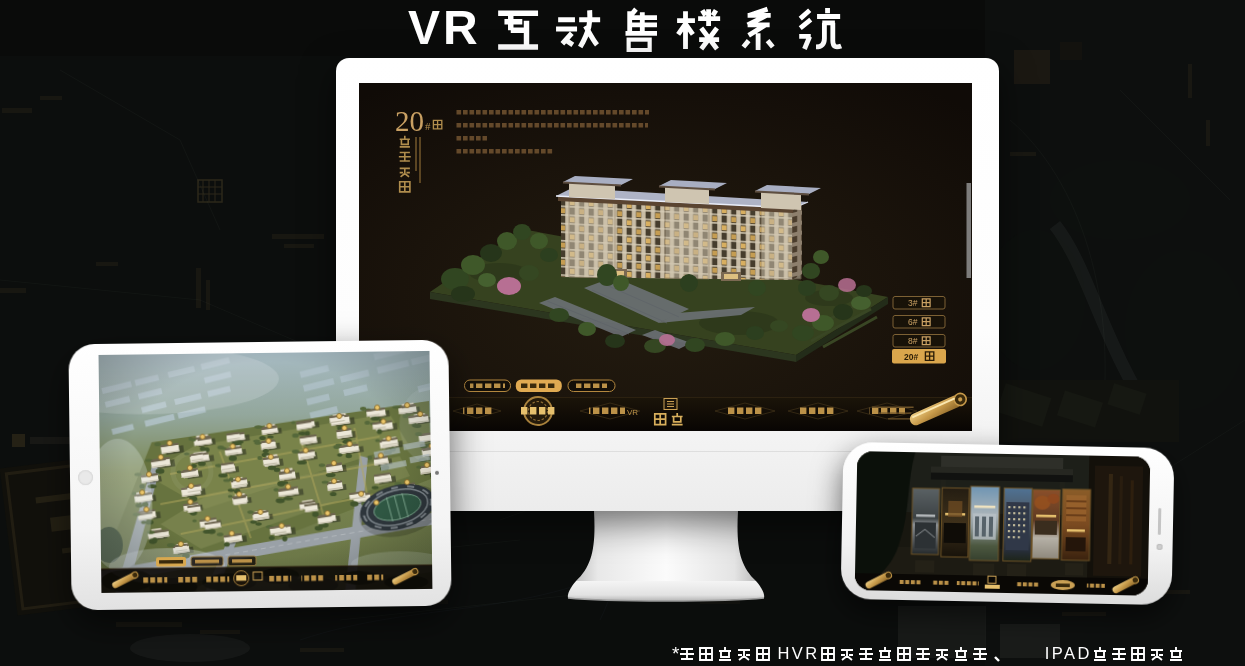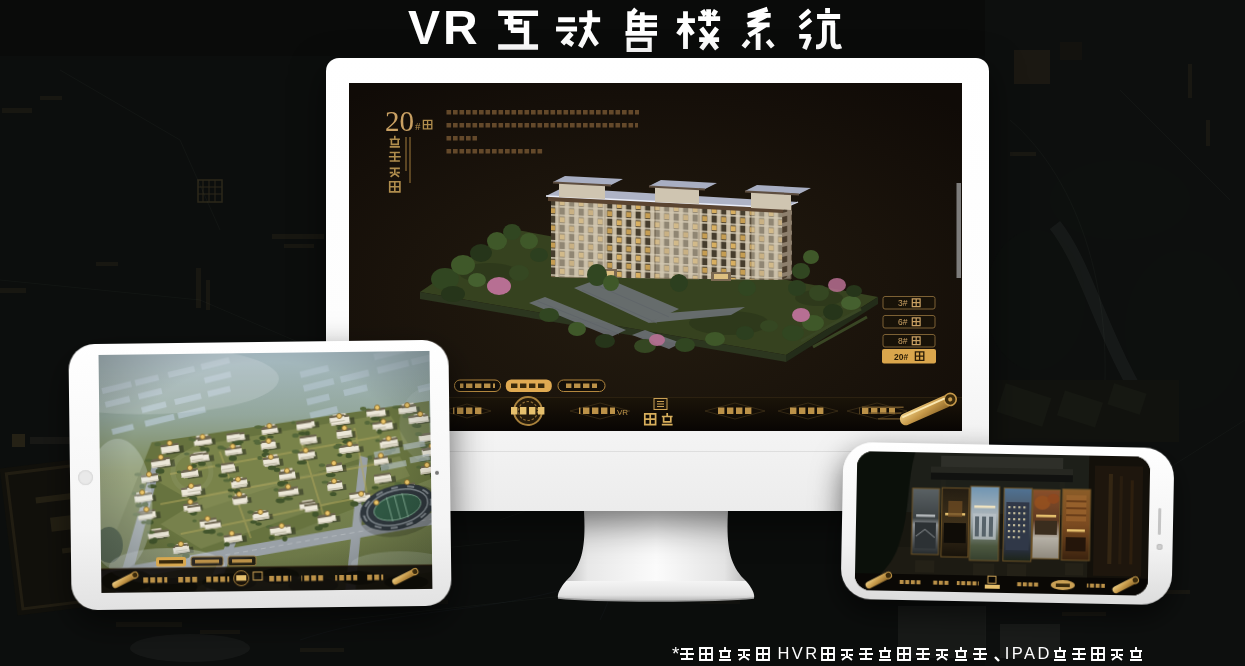--- a/index.html
+++ b/index.html
@@ -149,7 +149,7 @@
   </svg>
 </div>
 
-<div id="monitor" class="abs" style="left:326px;top:58px;width:663px;height:451px;">
+<div id="monitor" class="abs" style="left:336px;top:58px;width:663px;height:451px;">
 
   <svg class="abs" style="left:230px;top:450px;" width="200" height="100" viewBox="0 0 200 100">
     <defs>

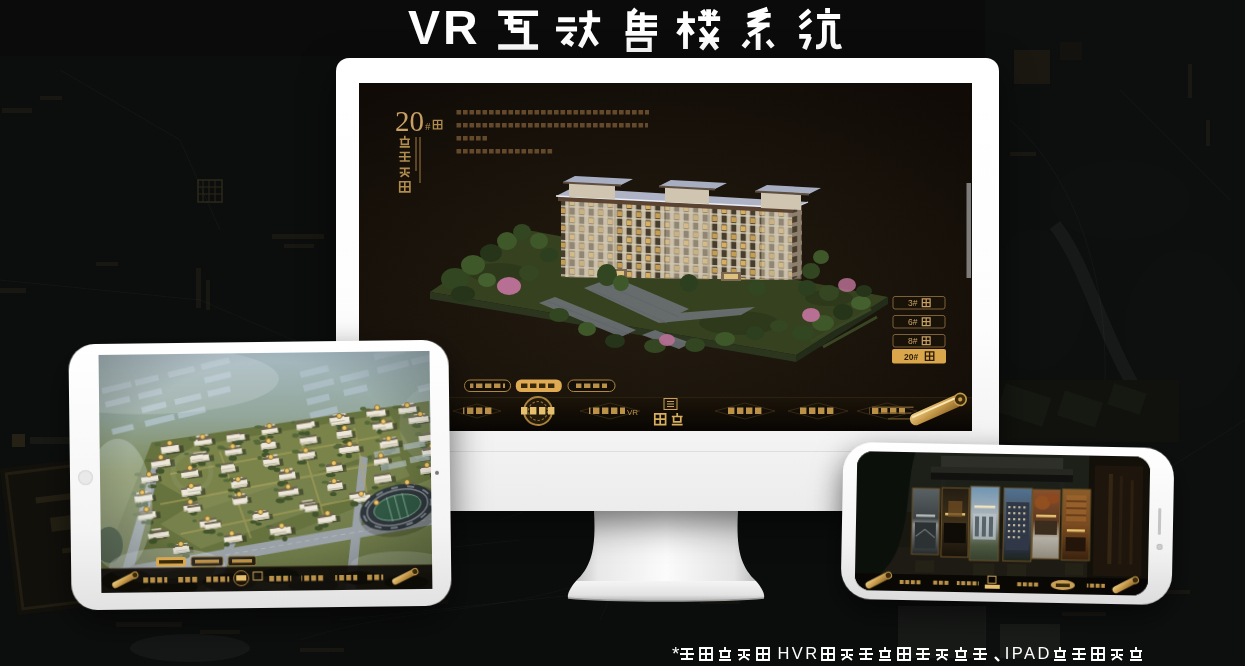--- a/index.html
+++ b/index.html
@@ -1502,7 +1502,7 @@
       </g>
   </svg><svg width="14" height="19" viewBox="0 0 14 19" style="vertical-align:top;margin-top:1px;">
     <path d="M4,12 L8,16" stroke="#fff" stroke-width="2.4"></path>
-  </svg><span style="font-size:16.5px;vertical-align:top;line-height:19px;letter-spacing:2.5px;">IPAD</span><svg width="95" height="19" viewBox="0 0 95 19" style="vertical-align:top;margin-top:1px;">
+  </svg><span style="font-size:16.5px;vertical-align:top;line-height:19px;letter-spacing:2.5px;margin-left:40px;">IPAD</span><svg width="95" height="19" viewBox="0 0 95 19" style="vertical-align:top;margin-top:1px;">
       <g stroke="#fff">
     <use href="#gC" transform="translate(0,1)"></use>
         <use href="#gB" transform="translate(19,1)"></use>

